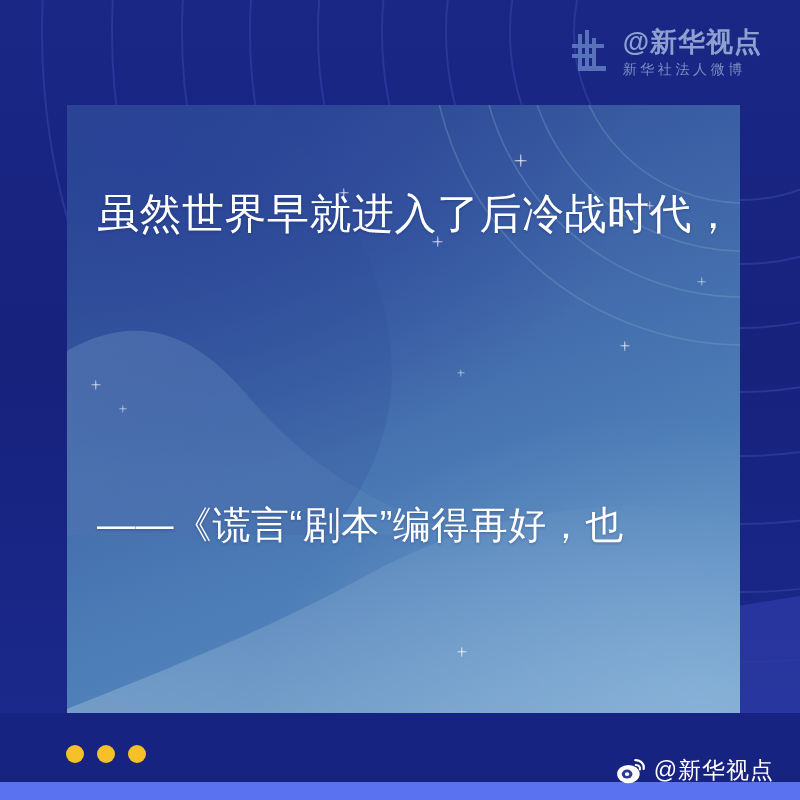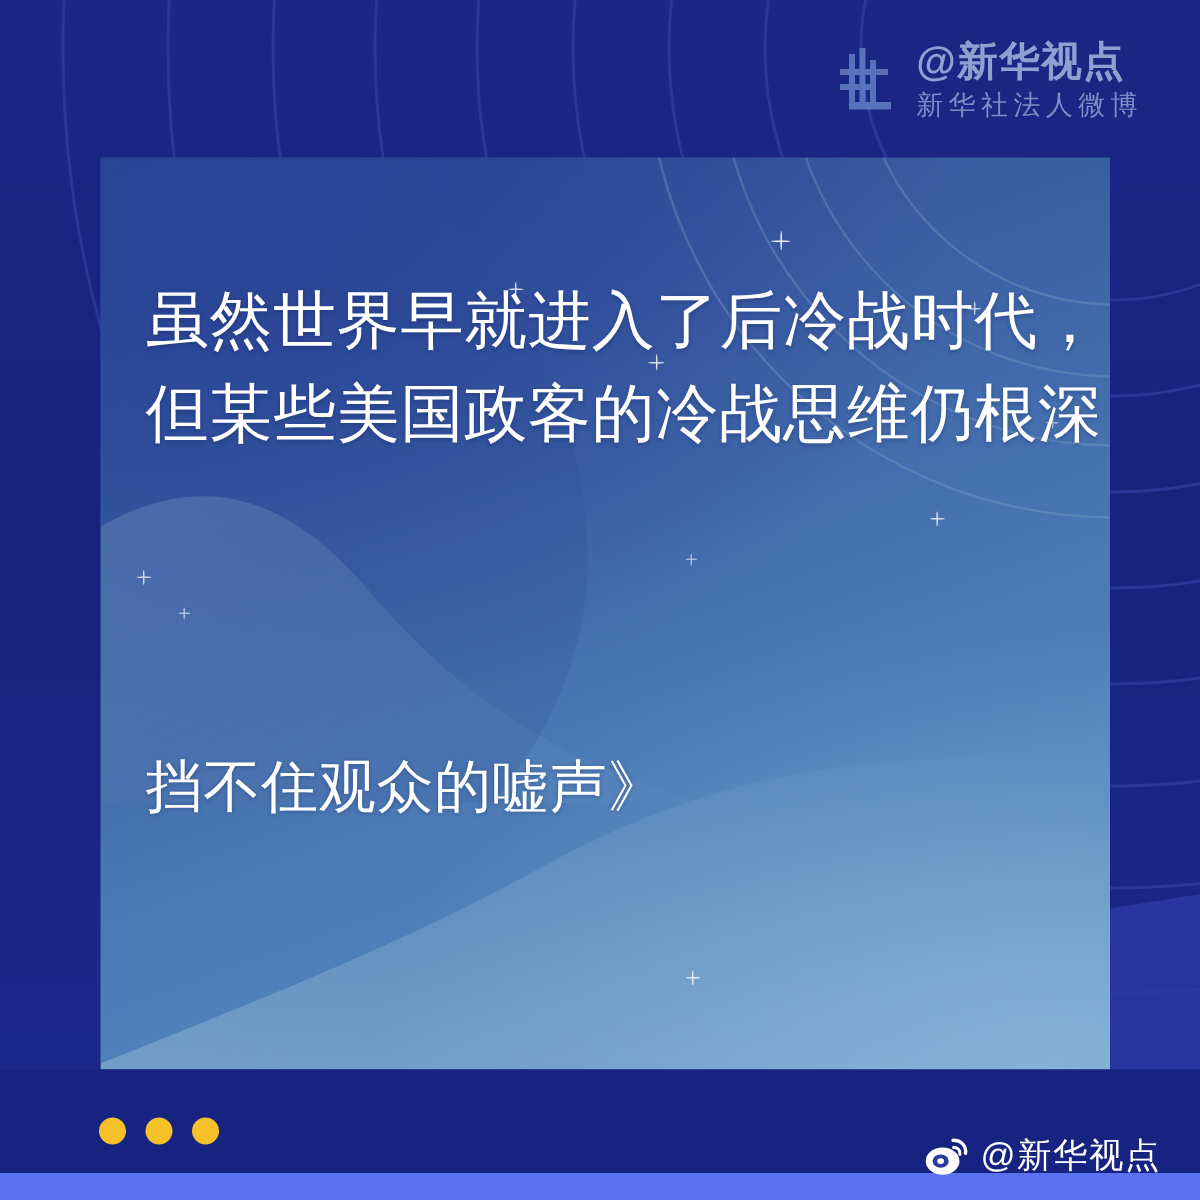--- a/index.html
+++ b/index.html
@@ -159,7 +159,7 @@
   }
   .wm-sub {
     color: #9fb6de;
-    font-size: 18px;
+    font-size: 14px;
     letter-spacing: 3.6px;
     margin-top: 6px;
   }

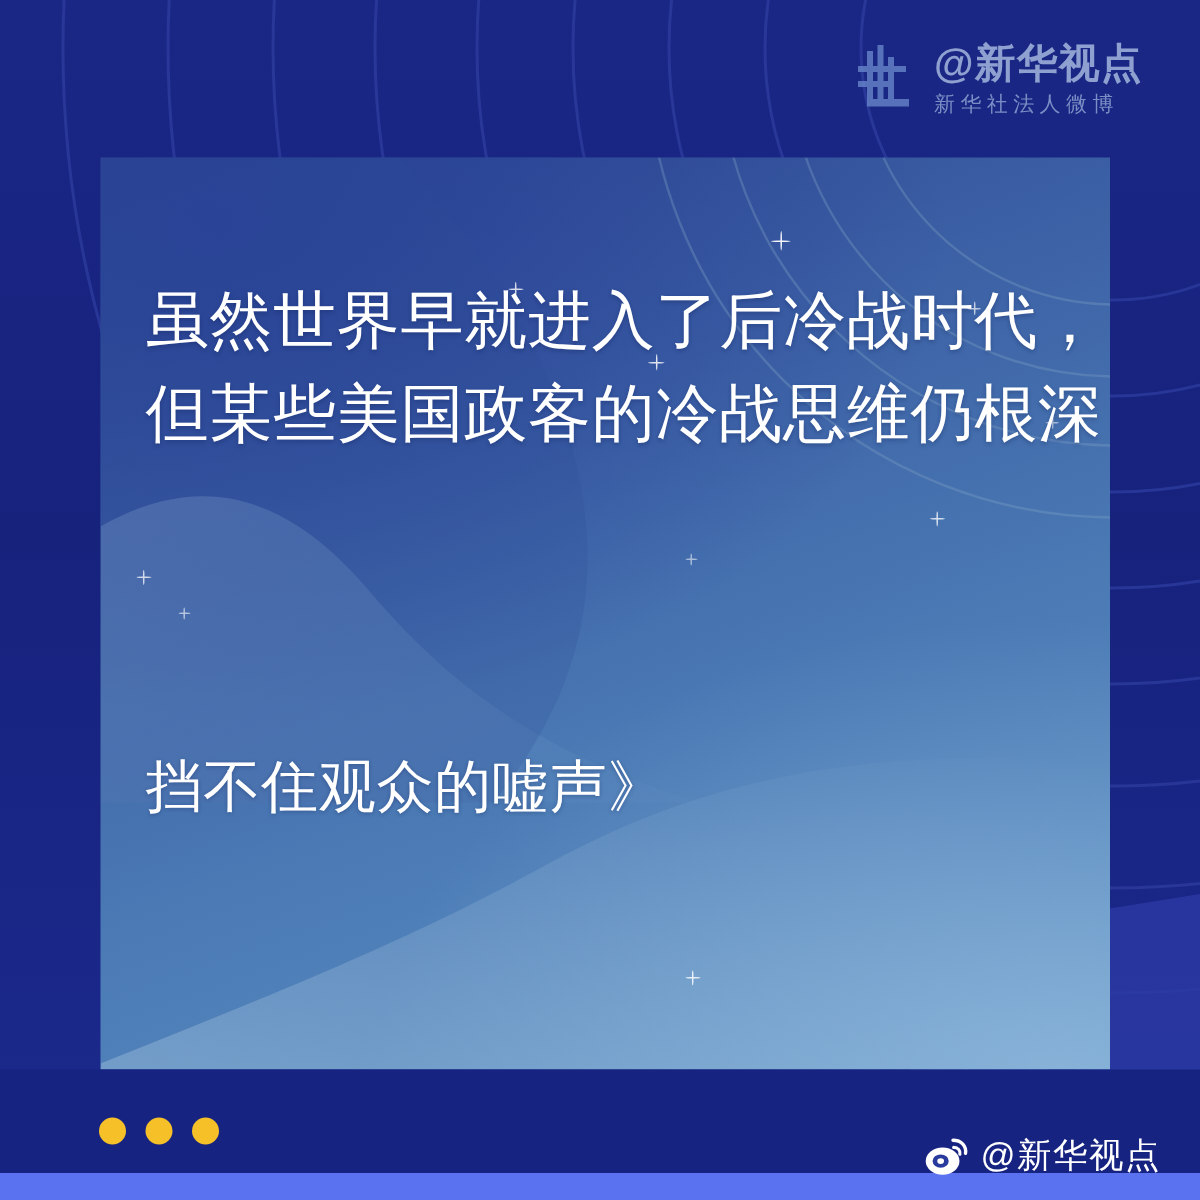--- a/index.html
+++ b/index.html
@@ -264,7 +264,6 @@
 
     <div class="quote-block">
       <div class="qline">虽然世界早就进入了后冷战时代，</div>
-      <div class="qline">但某些美国政客的冷战思维仍根深</div>
     </div>
 
     <div class="attrib-block">

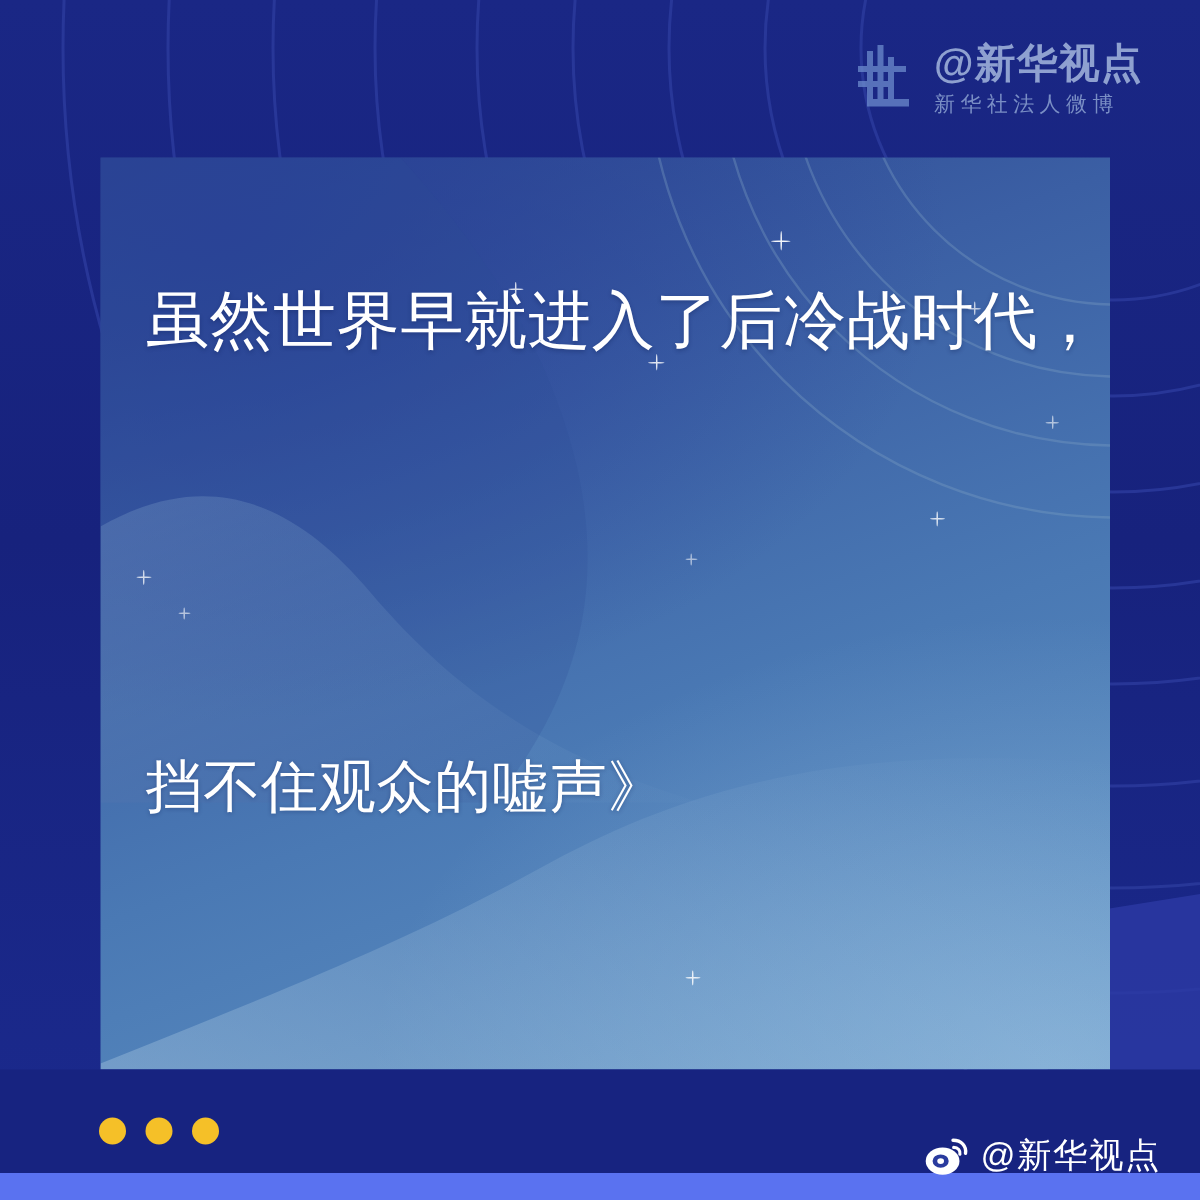--- a/index.html
+++ b/index.html
@@ -267,6 +267,7 @@
     </div>
 
     <div class="attrib-block">
+      <div class="aline">——《谎言“剧本”编得再好，也</div>
       <div class="aline">挡不住观众的嘘声》</div>
     </div>
   </div>

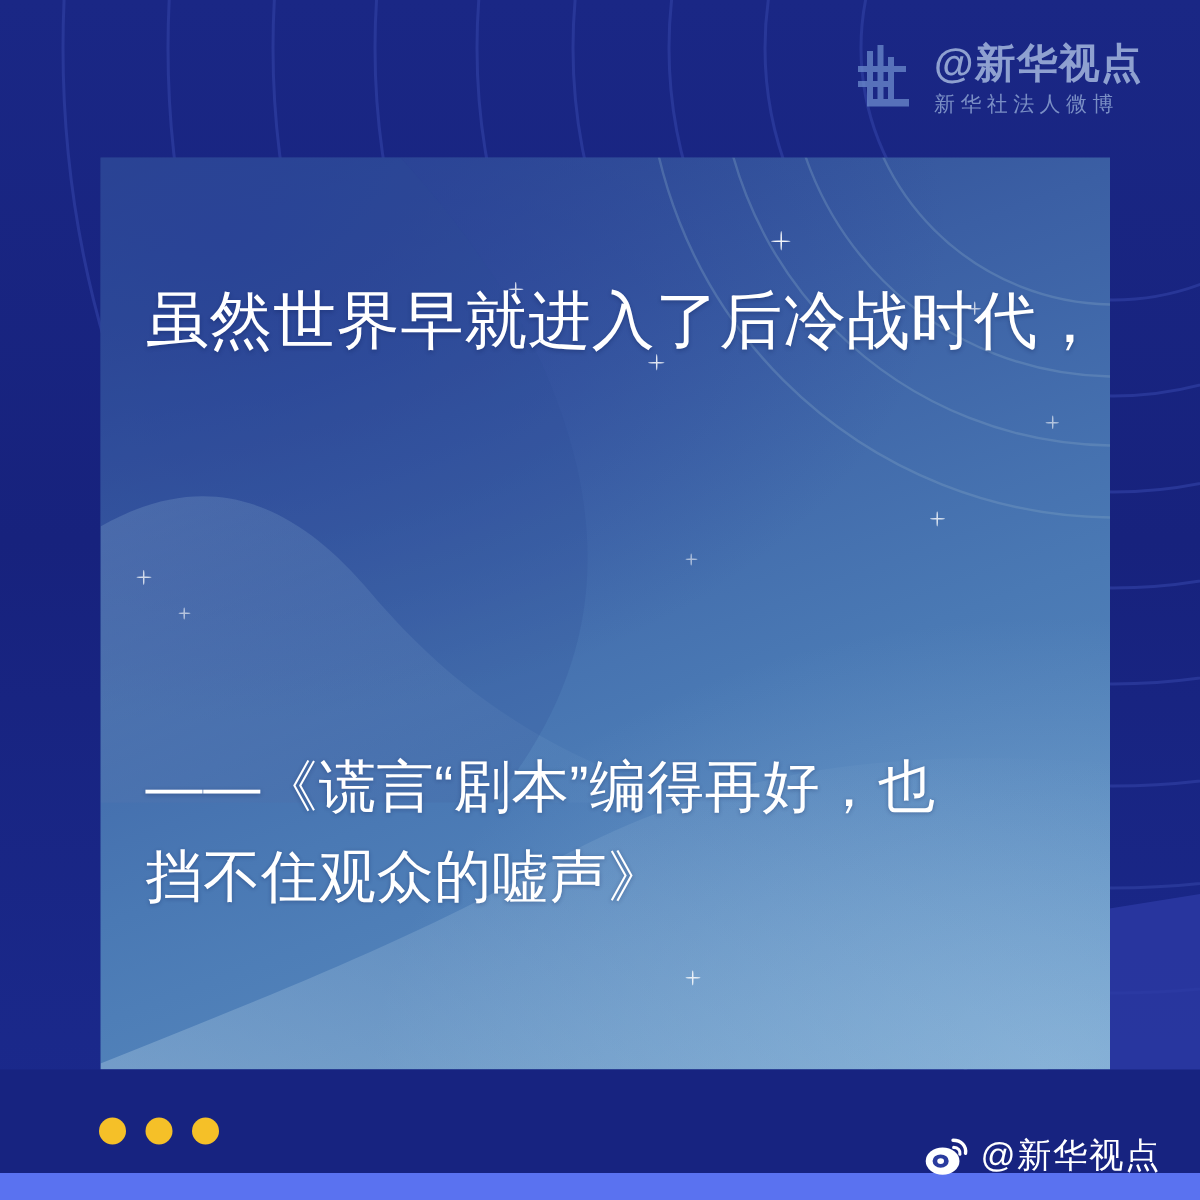--- a/index.html
+++ b/index.html
@@ -268,7 +268,6 @@
 
     <div class="attrib-block">
       <div class="aline">——《谎言“剧本”编得再好，也</div>
-      <div class="aline">挡不住观众的嘘声》</div>
     </div>
   </div>
 

